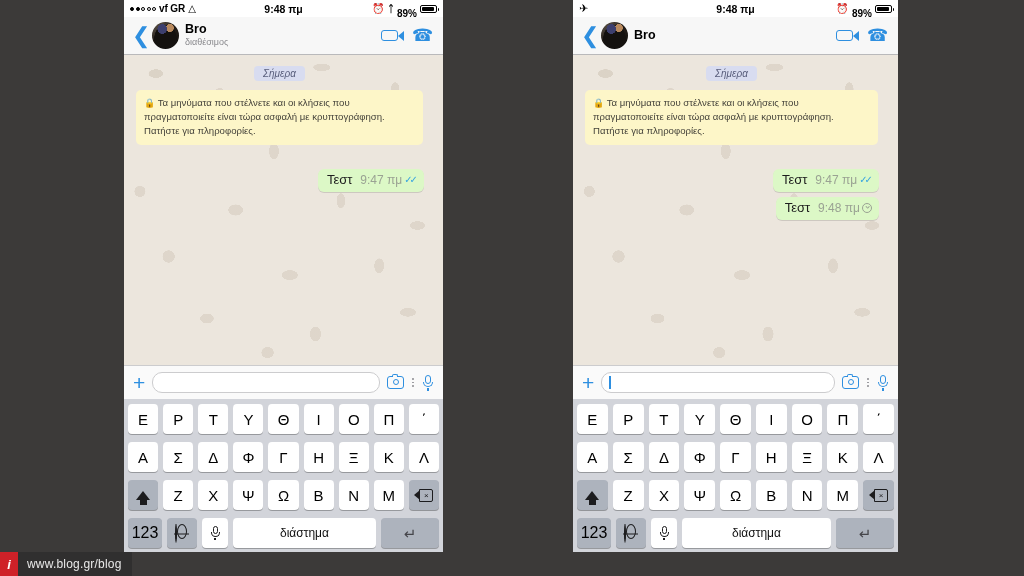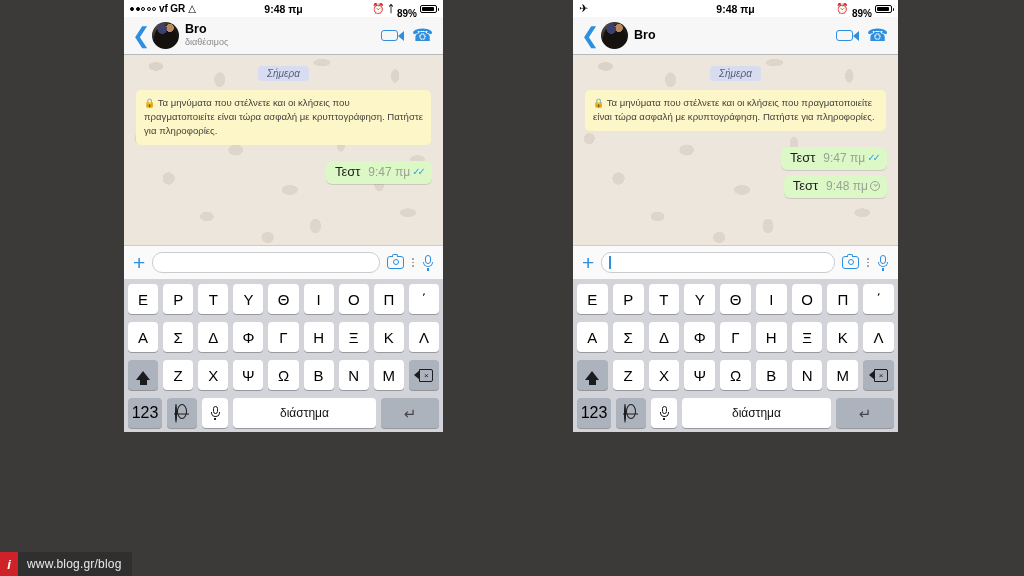--- a/index.html
+++ b/index.html
@@ -13,7 +13,7 @@
 
   
   .phone{
-    position:absolute;top:0;height:432px;
+    position:absolute;top:0;height:552px;
     background:#fff;overflow:hidden;
     display:flex;flex-direction:column;
   }

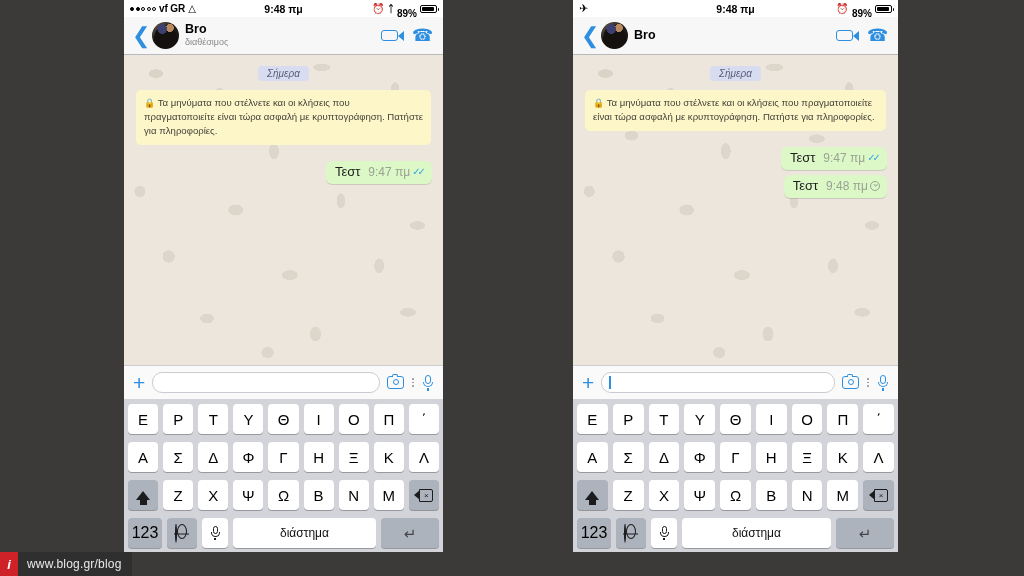--- a/index.html
+++ b/index.html
@@ -114,7 +114,7 @@
       radial-gradient(ellipse 10px 9px at 45% 96%, rgba(200,188,172,.7) 0 60%, rgba(200,188,172,0) 62%);
     background-repeat:no-repeat;
   }
-  .chat-inner{position:relative;z-index:2;padding:8px 9px 0 9px;}
+  .chat-inner{position:relative;z-index:2;padding:8px 17px 0 9px;}
 
   .daypill-wrap{text-align:center;margin-bottom:9px;}
   .daypill{

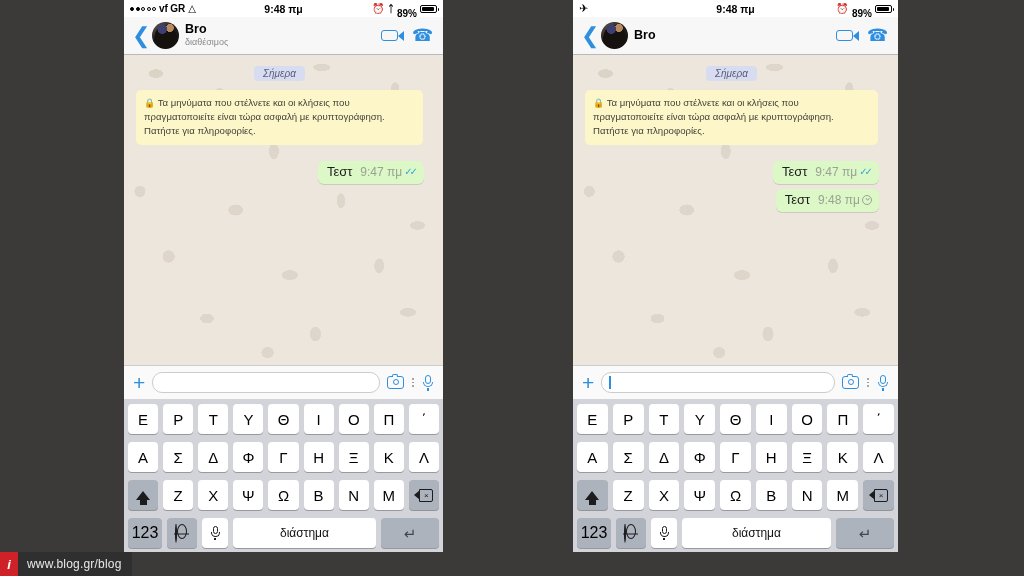--- a/index.html
+++ b/index.html
@@ -125,7 +125,7 @@
   .sysmsg{
     background:#fdf6c8;border-radius:5px;padding:6px 8px 7px;
     font-size:9.6px;line-height:1.45;color:#44423a;text-align:left;
-    margin:0 3px 16px 3px;
+    margin:0 3px 24px 3px;
   }
   .lock{font-size:9px;}
   .row-out{display:flex;justify-content:flex-end;margin-bottom:5px;padding-right:2px;}

